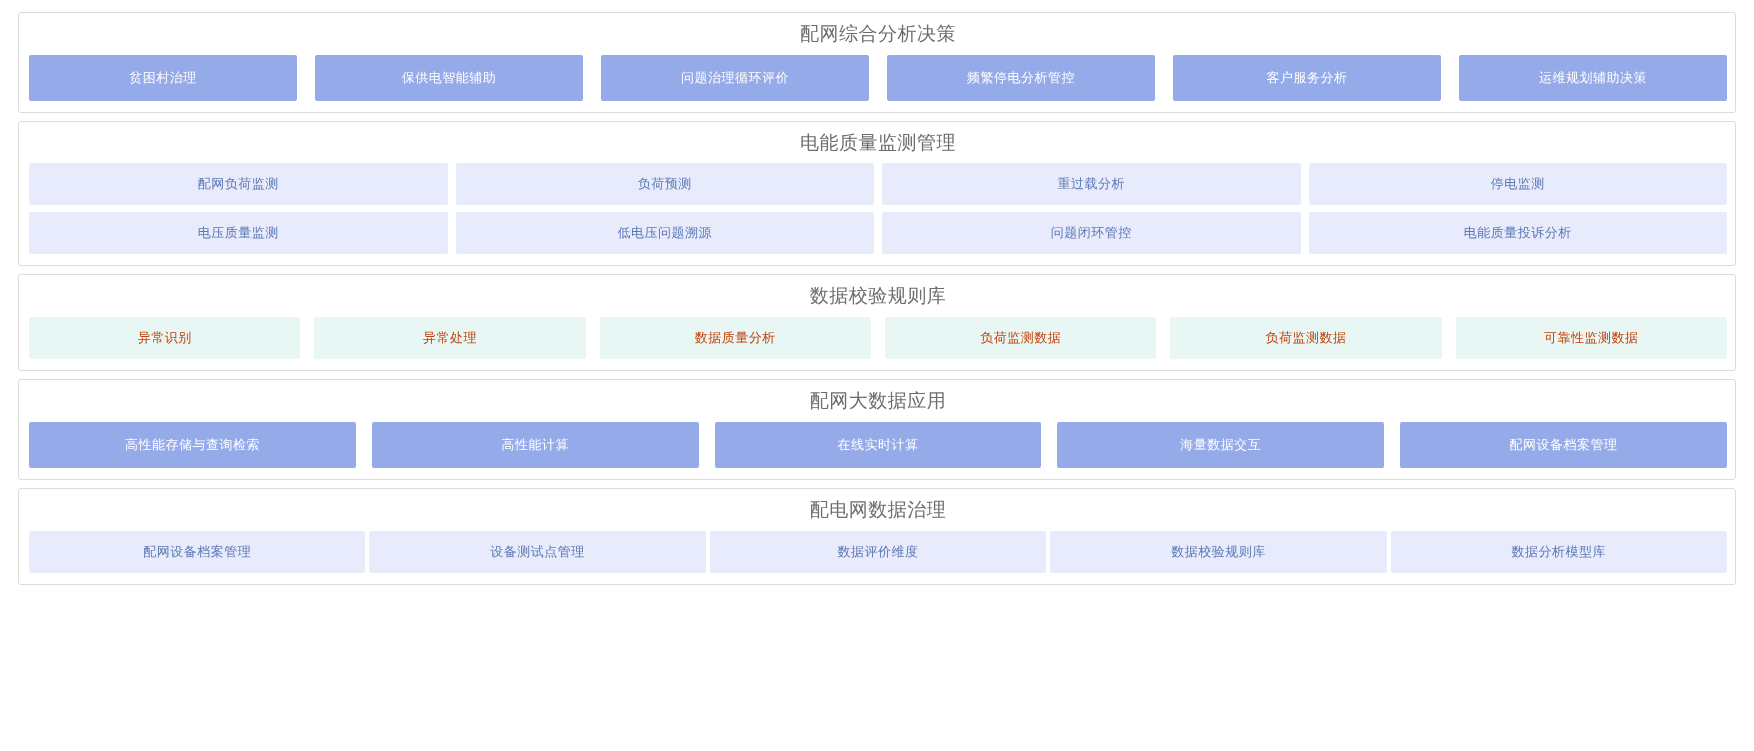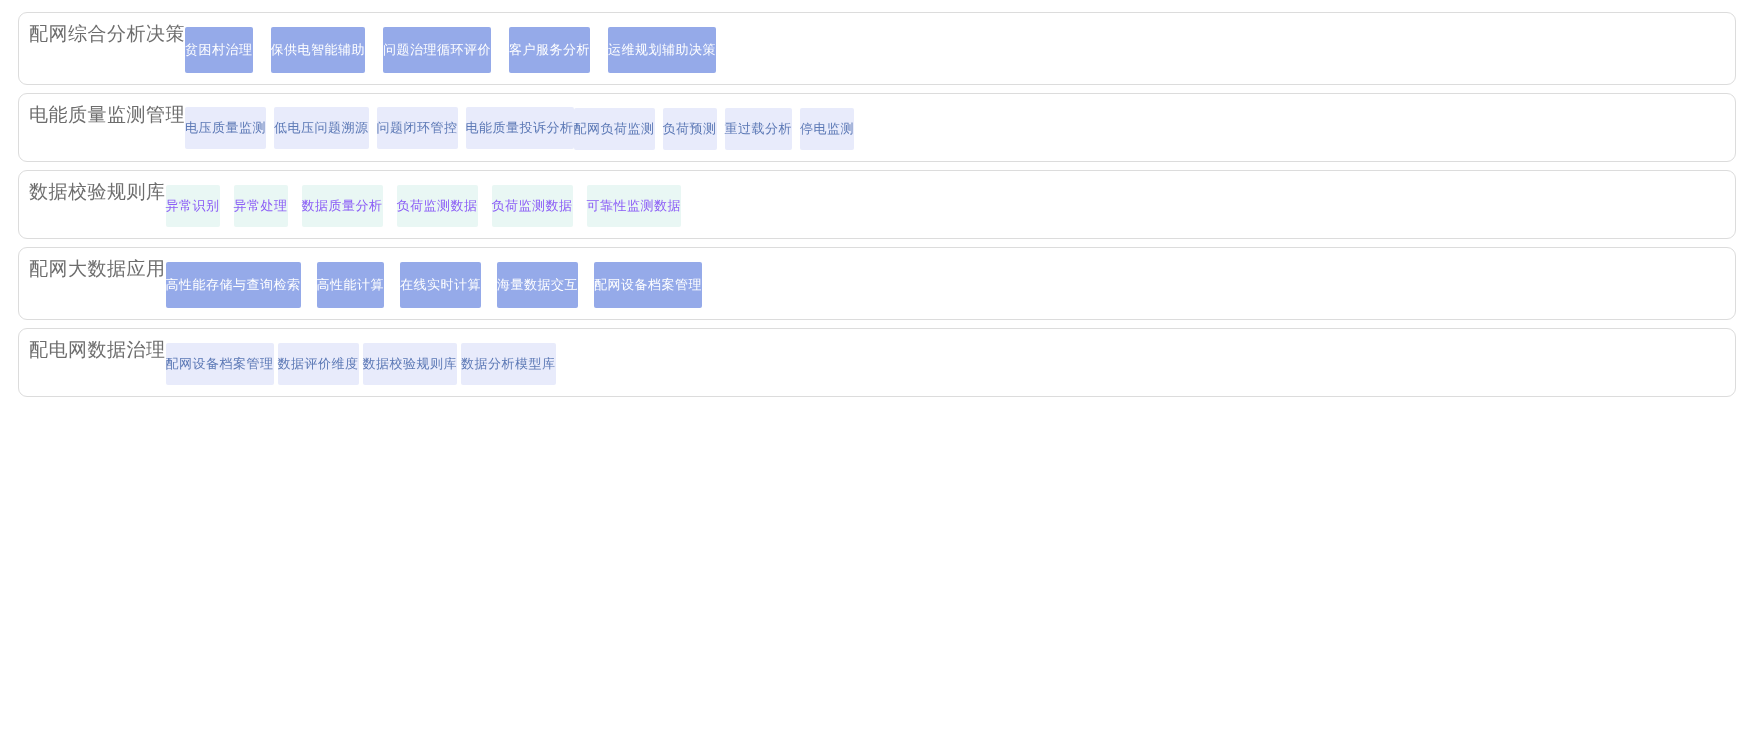--- a/index.html
+++ b/index.html
@@ -21,11 +21,11 @@
 
   .section {
     border: 1px solid #dcdcdc;
-    border-radius: 9px;
+    border-radius: 3px;
     background: #ffffff;
     padding: 7px 8px 11px 10px;
     display: flex;
-    flex-direction: row;
+    flex-direction: column;
   }
   .section-title {
     text-align: center;

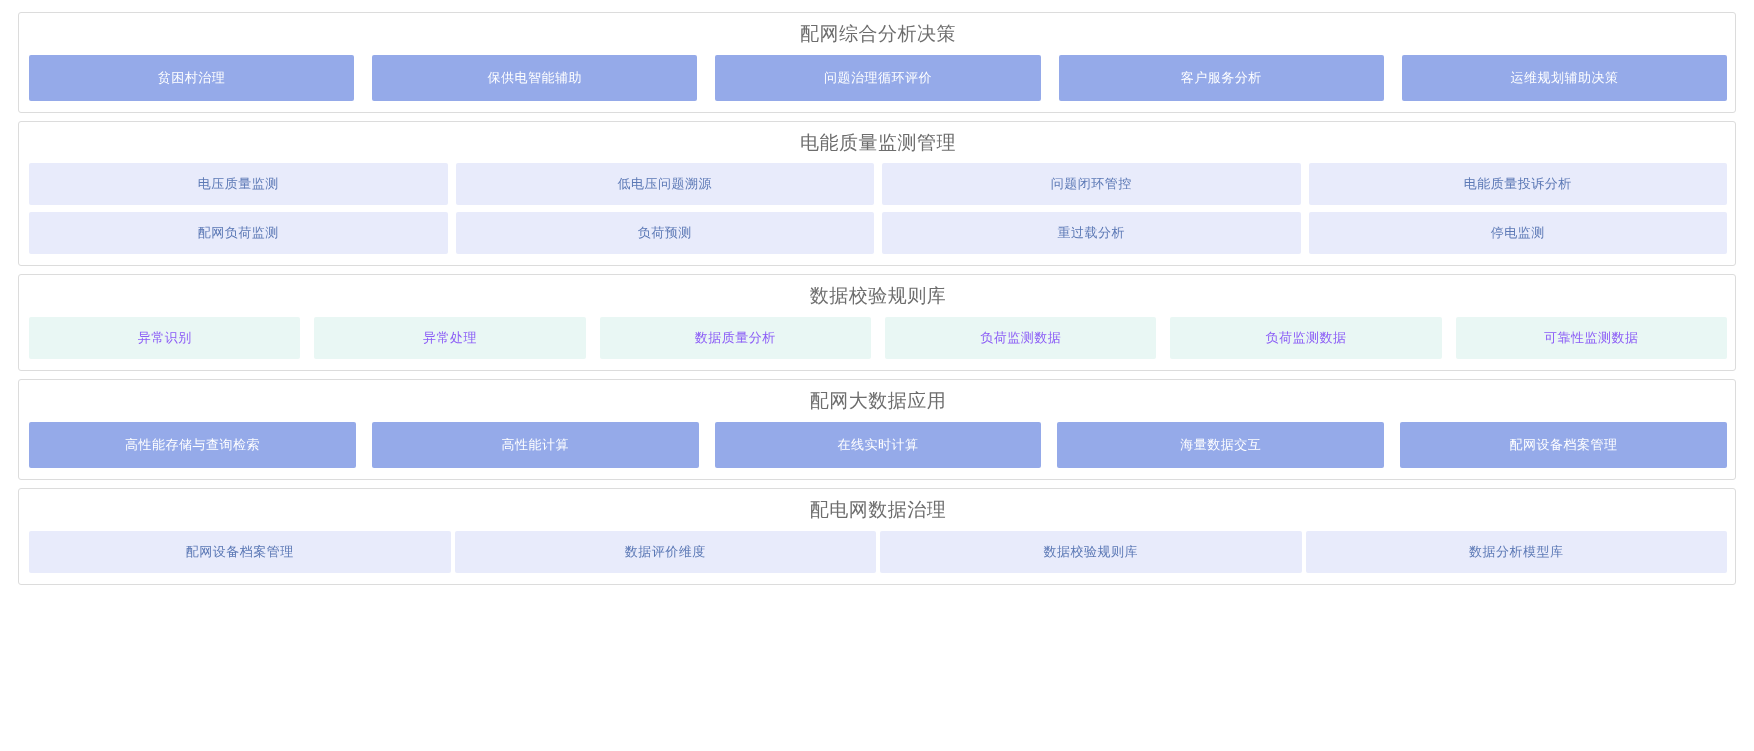--- a/index.html
+++ b/index.html
@@ -80,6 +80,7 @@
         <div class="btn v-blue">贫困村治理</div>
         <div class="btn v-blue">保供电智能辅助</div>
         <div class="btn v-blue">问题治理循环评价</div>
+        <div class="btn v-blue">频繁停电分析管控</div>
         <div class="btn v-blue">客户服务分析</div>
         <div class="btn v-blue">运维规划辅助决策</div>
       </div>

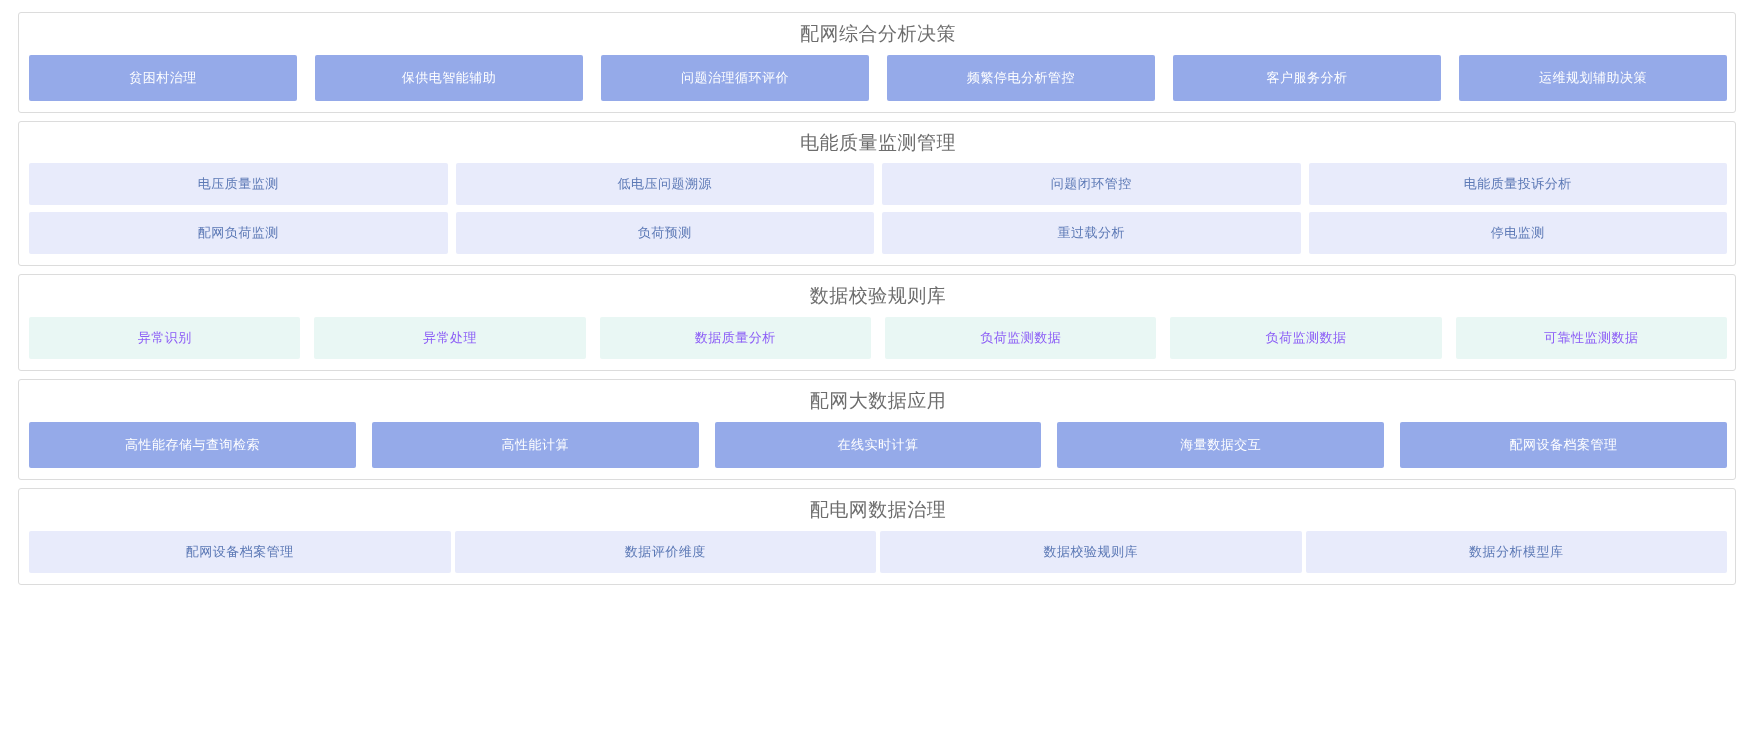--- a/index.html
+++ b/index.html
@@ -88,16 +88,16 @@
     <div class="section sec-2">
       <div class="section-title">电能质量监测管理</div>
       <div class="btn-row">
+        <div class="btn v-lav">配网负荷监测</div>
+        <div class="btn v-lav">负荷预测</div>
+        <div class="btn v-lav">重过载分析</div>
+        <div class="btn v-lav">停电监测</div>
+      </div>
+      <div class="btn-row">
         <div class="btn v-lav">电压质量监测</div>
         <div class="btn v-lav">低电压问题溯源</div>
         <div class="btn v-lav">问题闭环管控</div>
         <div class="btn v-lav">电能质量投诉分析</div>
-      </div>
-      <div class="btn-row">
-        <div class="btn v-lav">配网负荷监测</div>
-        <div class="btn v-lav">负荷预测</div>
-        <div class="btn v-lav">重过载分析</div>
-        <div class="btn v-lav">停电监测</div>
       </div>
     </div>
     <div class="section sec-3">

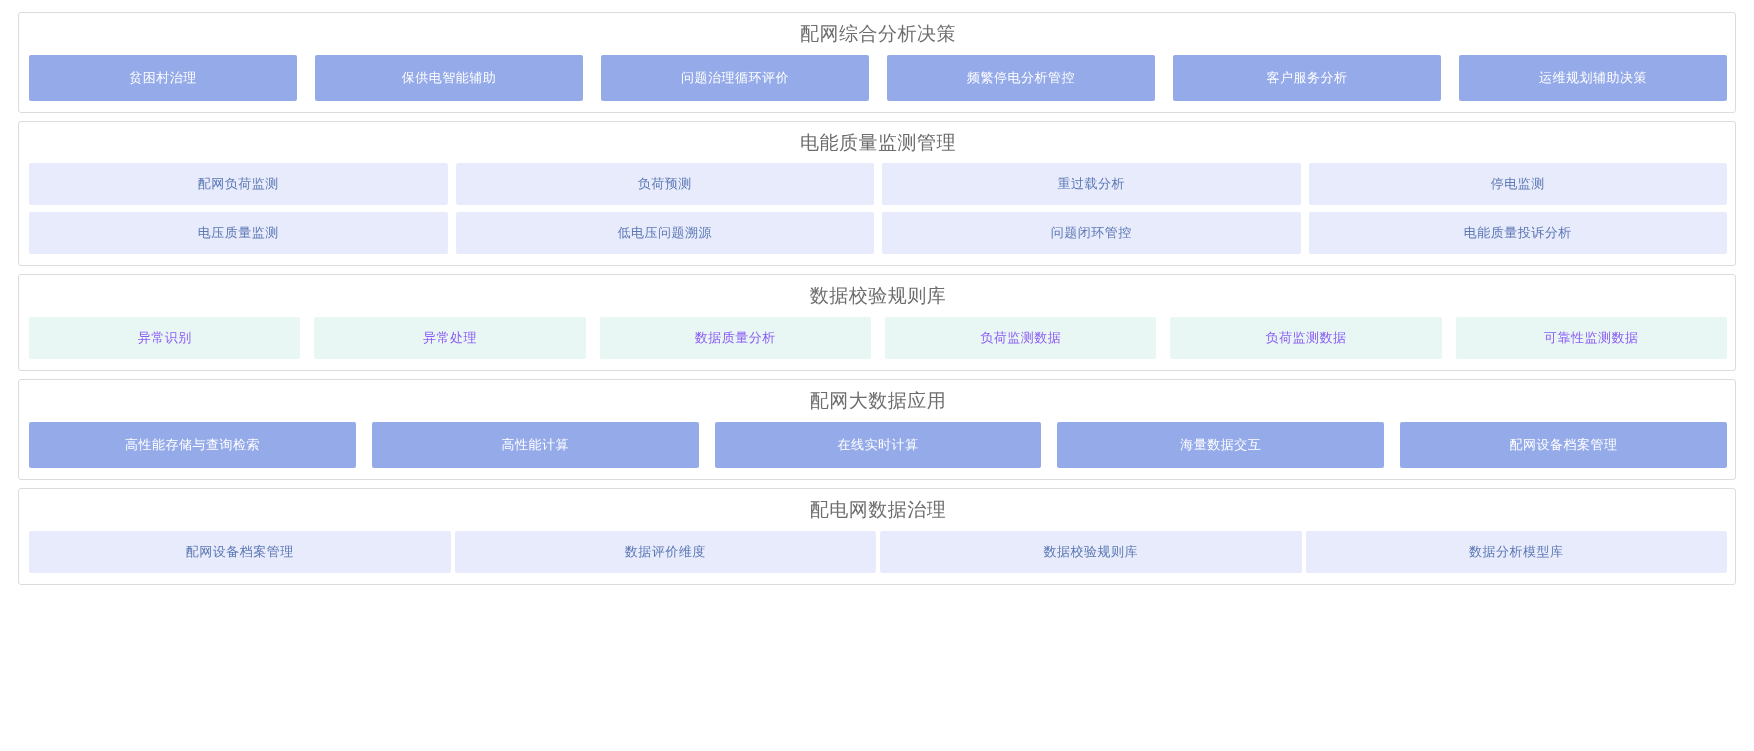--- a/index.html
+++ b/index.html
@@ -57,7 +57,7 @@
   
   .v-blue   { background: #95aae9; color: #ffffff; }
   .v-lav    { background: #e8ebfb; color: #5b78b5; }
-  .v-mint   { background: #e9f7f4; color: #8b5cf6; }
+  .v-mint   { background: #e9f7f4; color: #c2410c; }
 
   
   .sec-1 .btn-row { gap: 18px; }

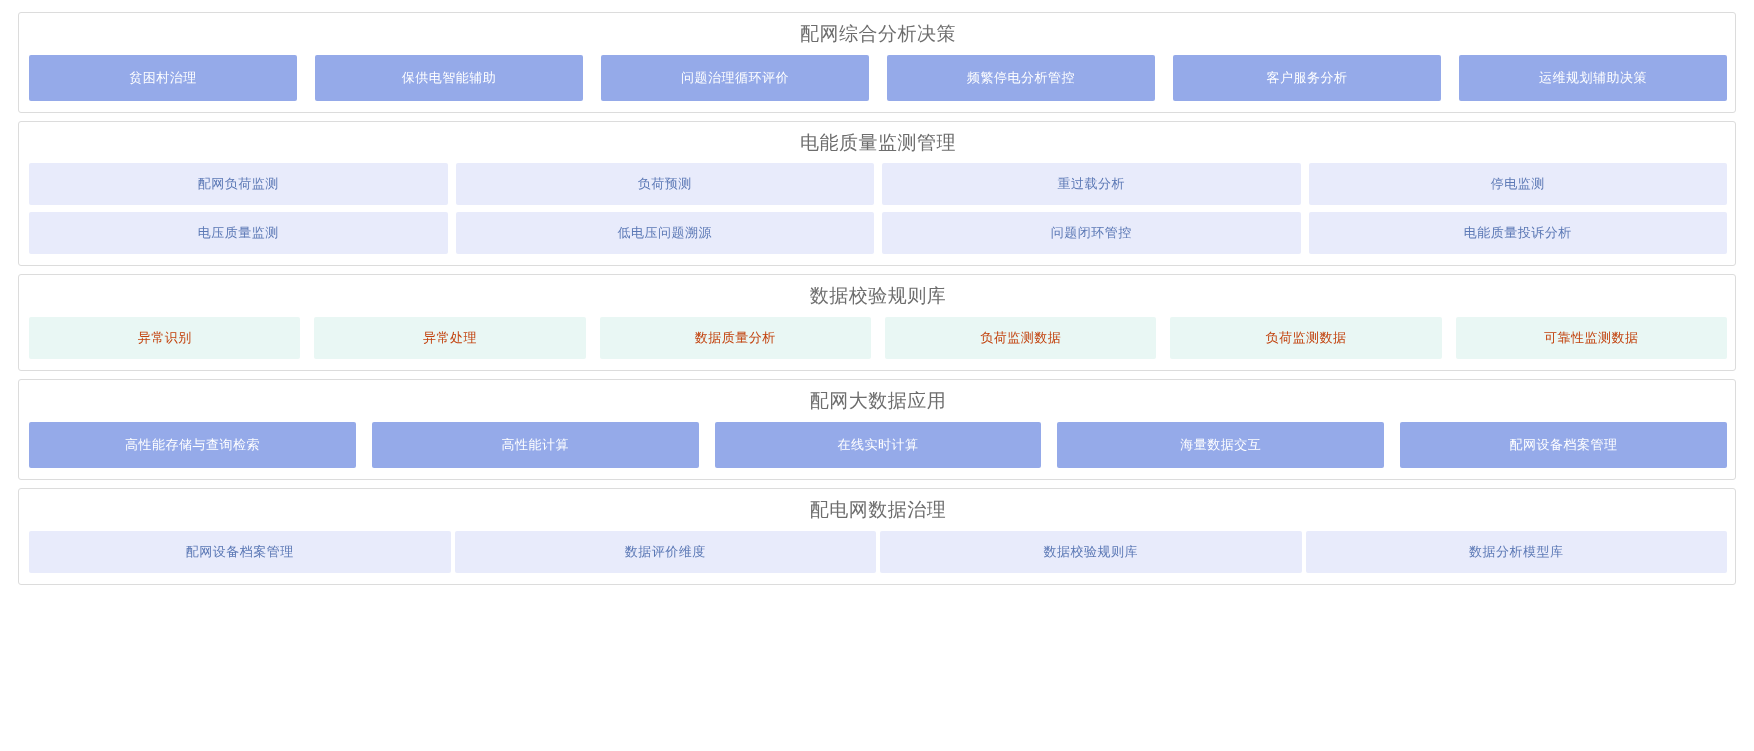--- a/index.html
+++ b/index.html
@@ -125,6 +125,7 @@
       <div class="section-title">配电网数据治理</div>
       <div class="btn-row">
         <div class="btn v-lav">配网设备档案管理</div>
+        <div class="btn v-lav">设备测试点管理</div>
         <div class="btn v-lav">数据评价维度</div>
         <div class="btn v-lav">数据校验规则库</div>
         <div class="btn v-lav">数据分析模型库</div>

